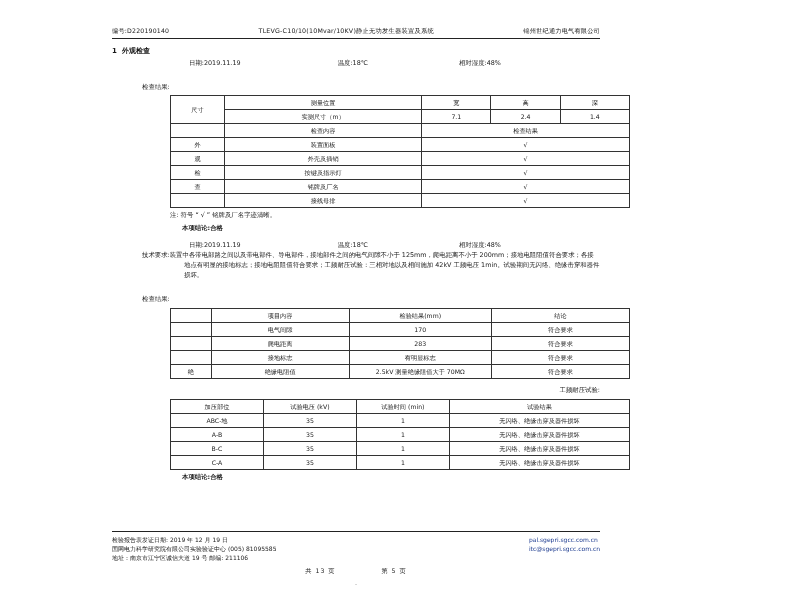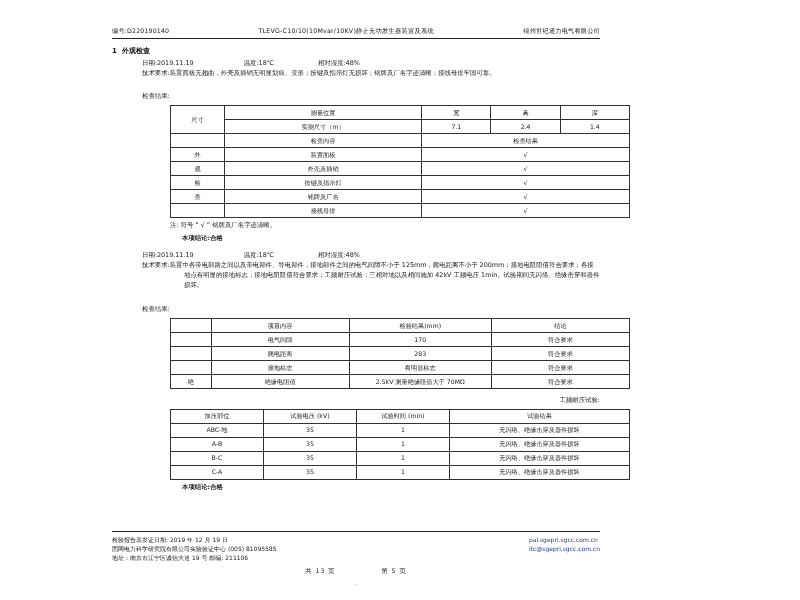--- a/index.html
+++ b/index.html
@@ -131,9 +131,6 @@
         <span class="gap-b"></span>
         <span class="lbl">相对湿度:</span><span>48%</span>
       </div>
-      <div class="hang">
-        <span>技术要求:</span><span>装置面板无翘曲，外壳及插销无明显划痕、变形；按键及指示灯无损坏；铭牌及厂名字迹清晰；接线母排牢固可靠。</span>
-      </div>
       <div class="chk">检查结果:</div>
 
       <table class="t1">

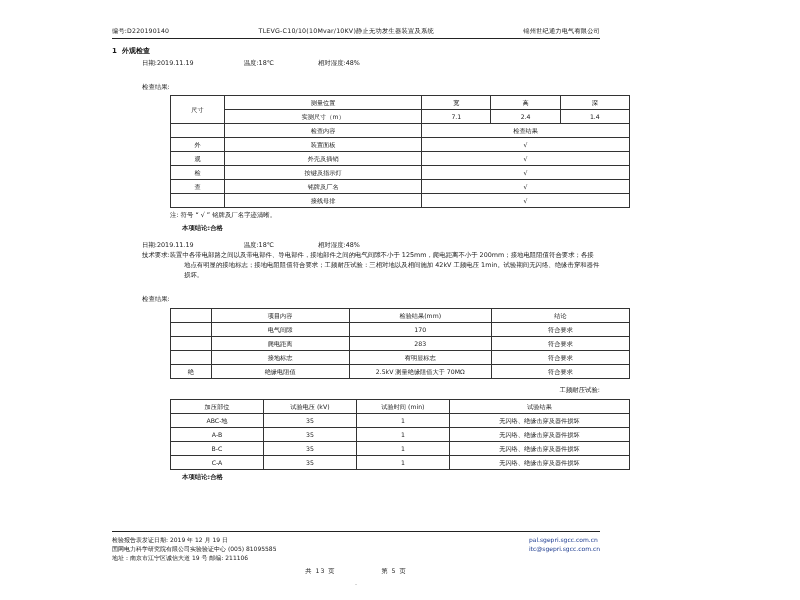--- a/index.html
+++ b/index.html
@@ -40,7 +40,7 @@
   .sec-title .num{margin-right:5px;}
   .body{padding-left:30px;}
   .row{display:block;white-space:nowrap;}
-  .lbl{display:inline-block;}
+  .lbl{display:inline-block;margin-left:47px;}
   .gap-a{display:inline-block;width:46px;}
   .gap-b{display:inline-block;width:40px;}
   .hang{

